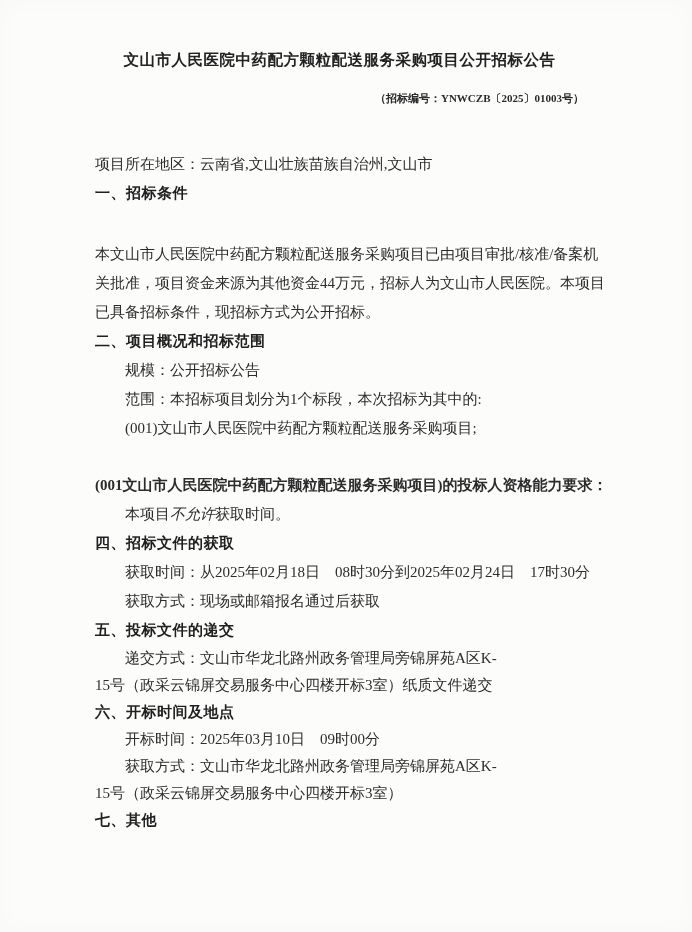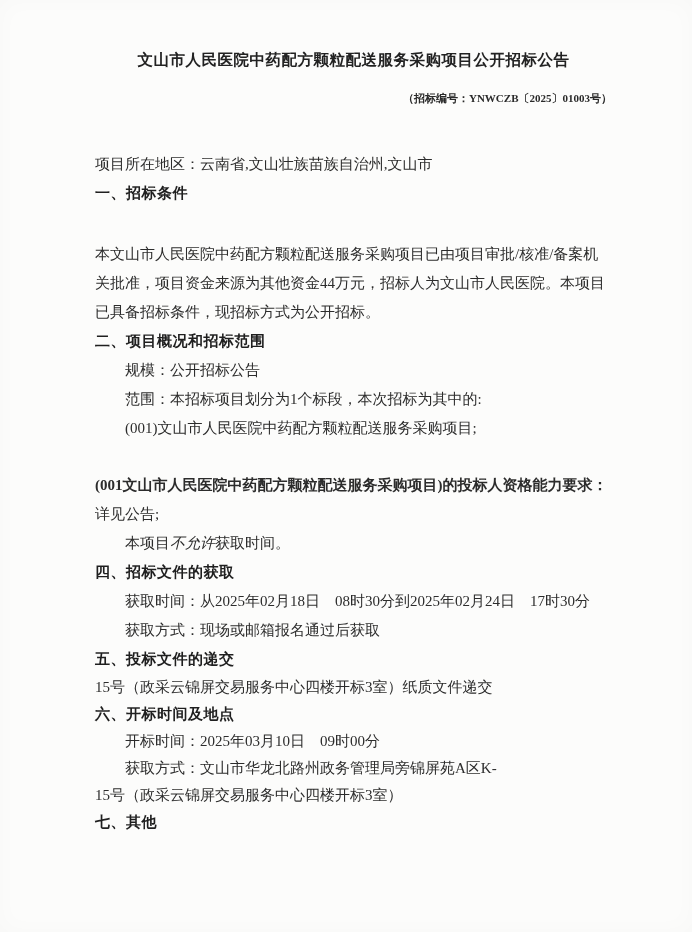--- a/index.html
+++ b/index.html
@@ -19,7 +19,7 @@
     box-shadow: inset 0 0 24px rgba(0,0,0,0.02);
   }
   .doc {
-    padding: 50px 80px 0 95px;
+    padding: 50px 108px 0 95px;
   }
   .title {
     text-align: center;

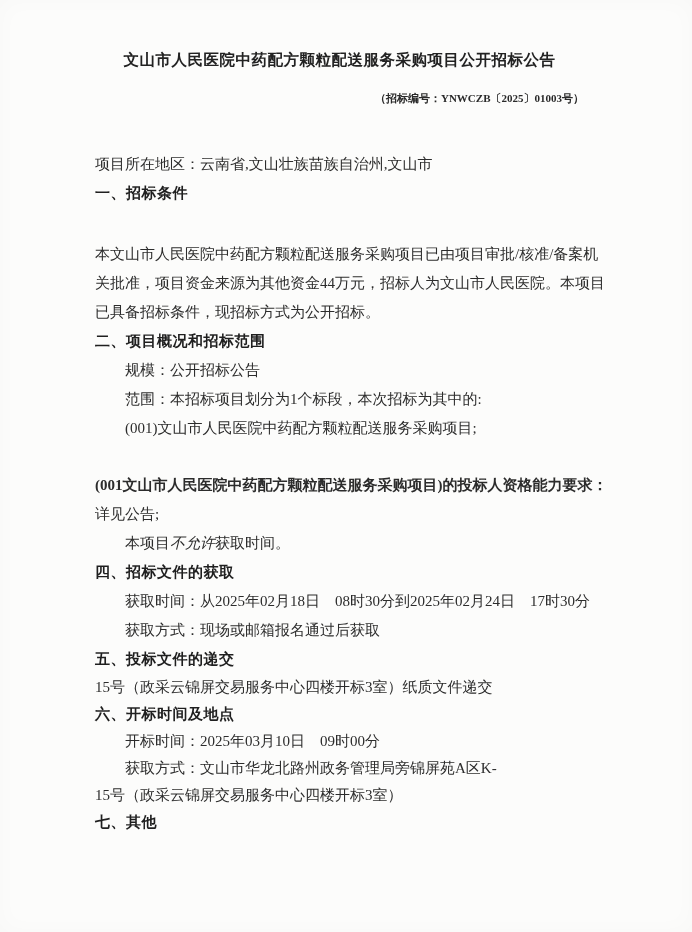--- a/index.html
+++ b/index.html
@@ -94,7 +94,6 @@
     <div class="line indent">(001)文山市人民医院中药配方颗粒配送服务采购项目;</div>
 
     <div class="line gap-b">(001文山市人民医院中药配方颗粒配送服务采购项目)的投标人资格能力要求：</div>
-    <div class="line">详见公告;</div>
     <div class="line indent"><span>本项目</span><span class="ital">不允许</span><span>获取时间。</span></div>
 
     <div class="heading">四、招标文件的获取</div>

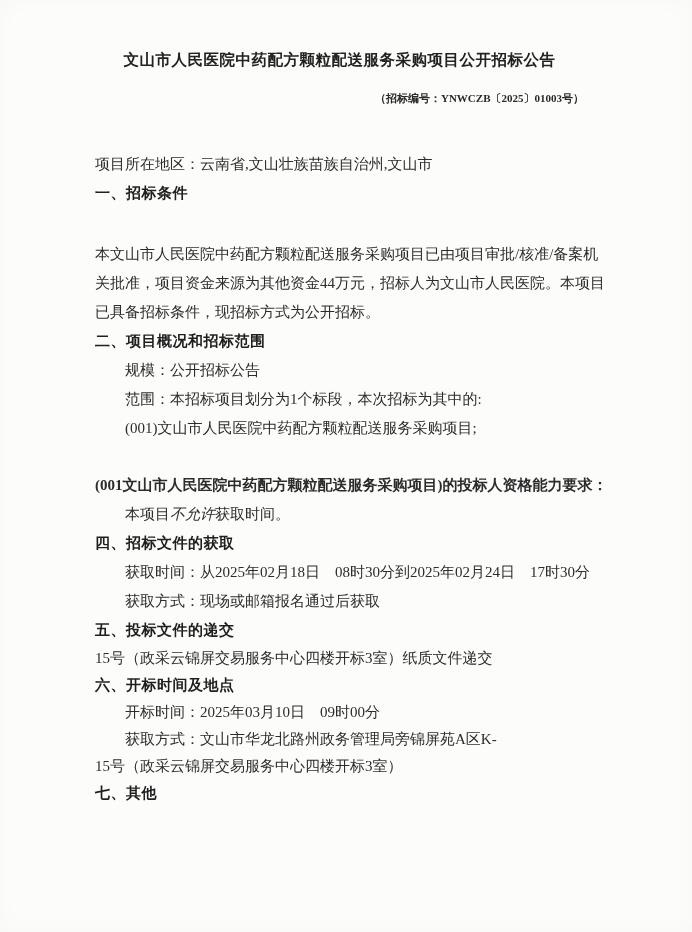--- a/index.html
+++ b/index.html
@@ -101,6 +101,7 @@
     <div class="line indent">获取方式：现场或邮箱报名通过后获取</div>
 
     <div class="heading">五、投标文件的递交</div>
+    <div class="line compact indent">递交方式：文山市华龙北路州政务管理局旁锦屏苑A区K-</div>
     <div class="line compact">15号（政采云锦屏交易服务中心四楼开标3室）纸质文件递交</div>
 
     <div class="heading compact">六、开标时间及地点</div>

